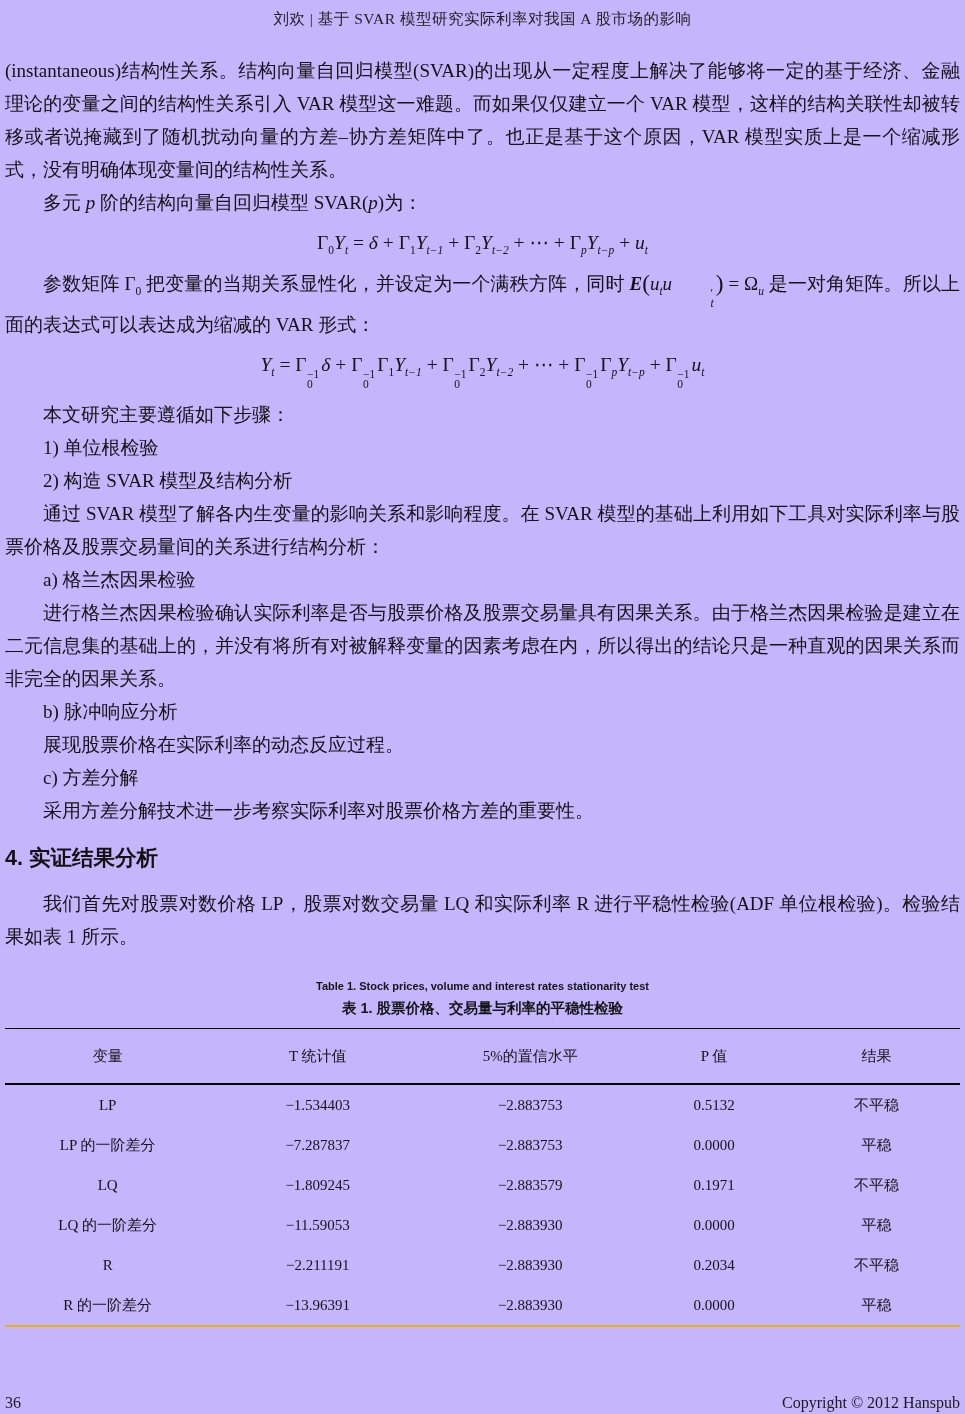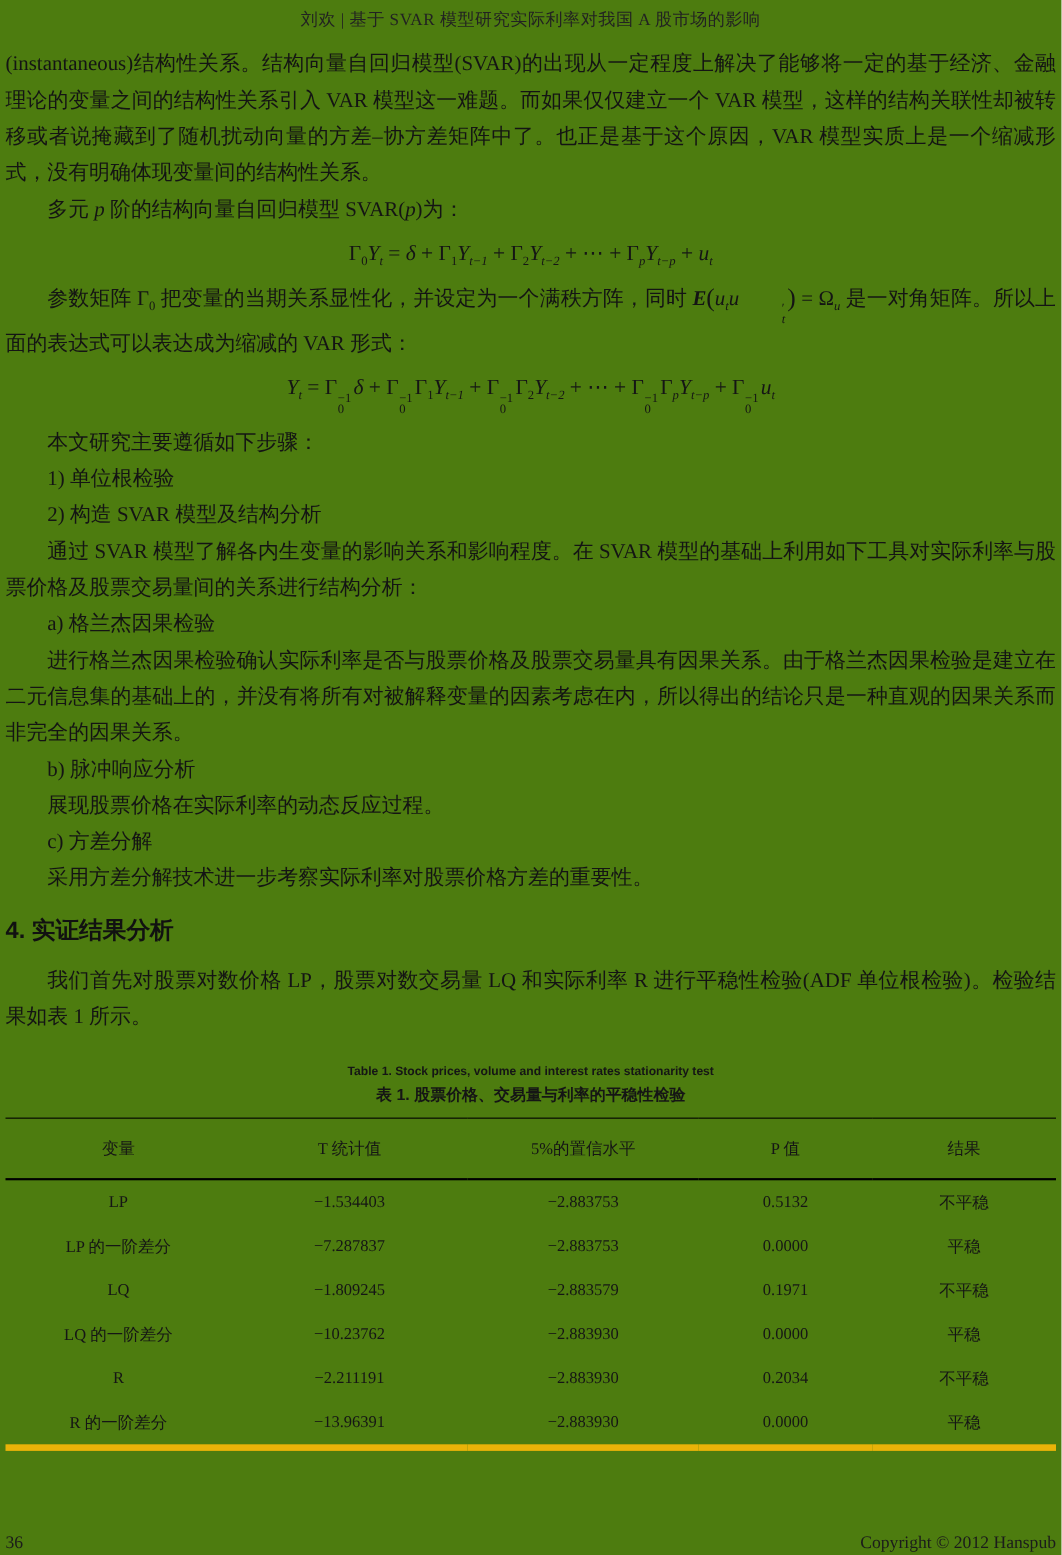--- a/index.html
+++ b/index.html
@@ -8,7 +8,7 @@
     position:relative;
     width:965px;height:1414px;
     margin:0 auto;
-    background:#4d7c0f;
+    background:#c4b5fd;
     color:#151515;
     font-family:"Liberation Serif","DejaVu Serif",serif;
     overflow:hidden;

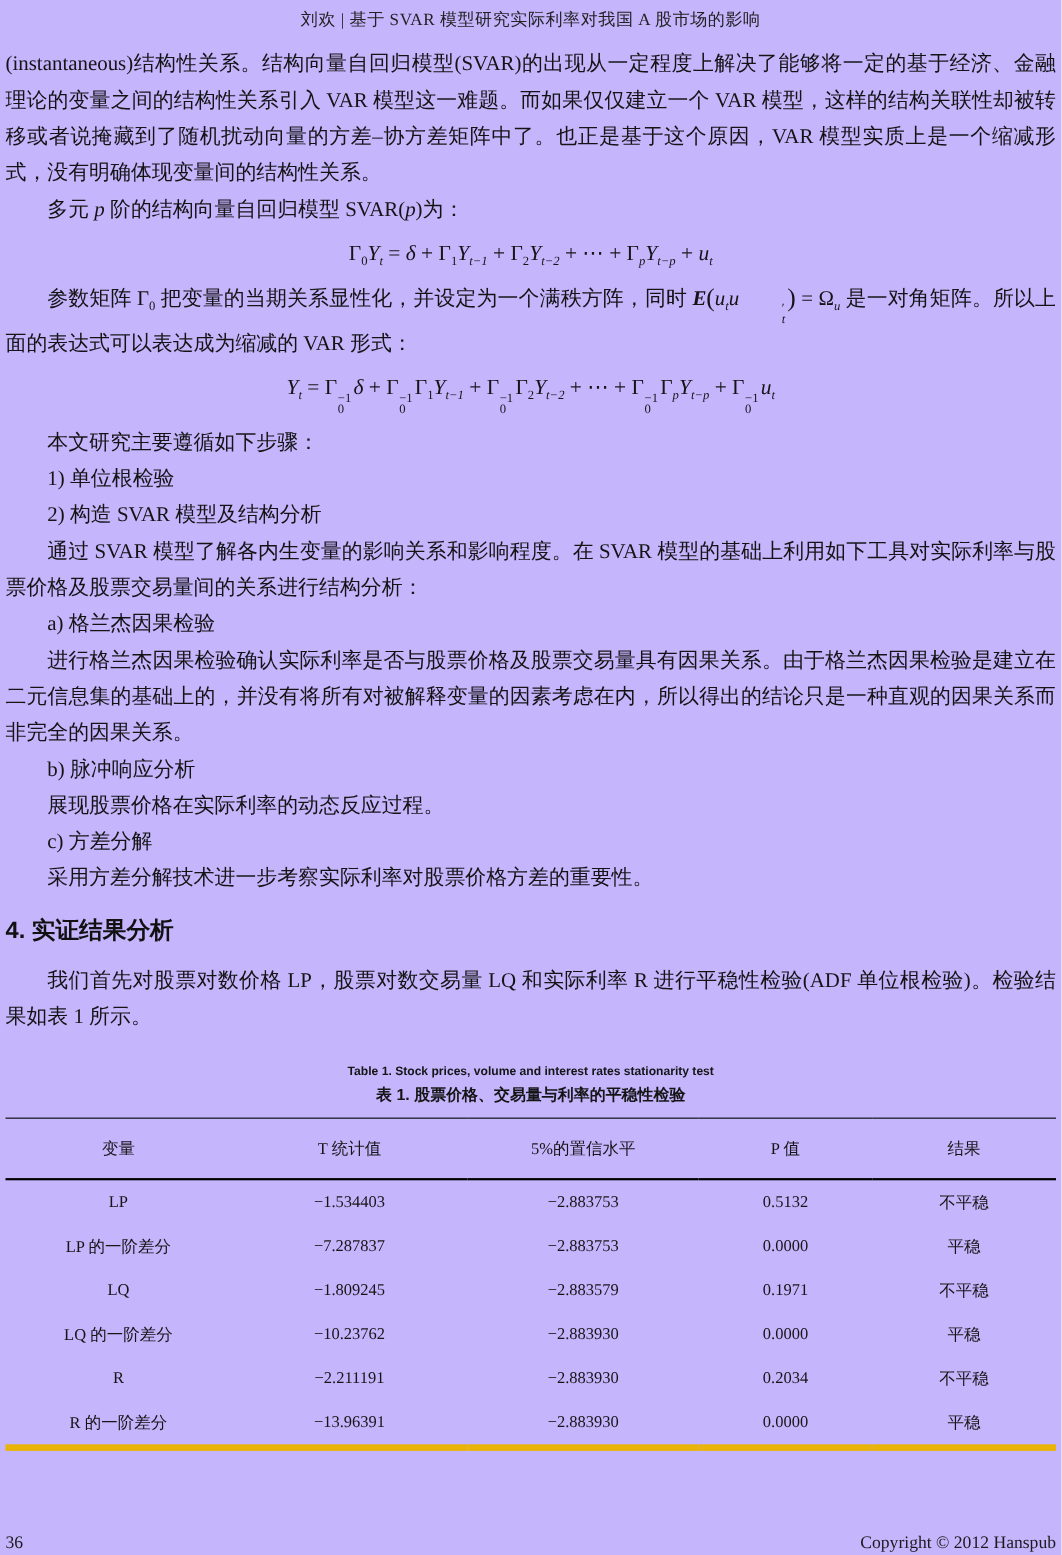--- a/index.html
+++ b/index.html
@@ -22,7 +22,7 @@
     letter-spacing:0.5px;
     color:#222;
   }
-  .content{margin-top:12px;}
+  .content{margin-top:24px;}
   .para{
     margin:0;
     font-size:19px;

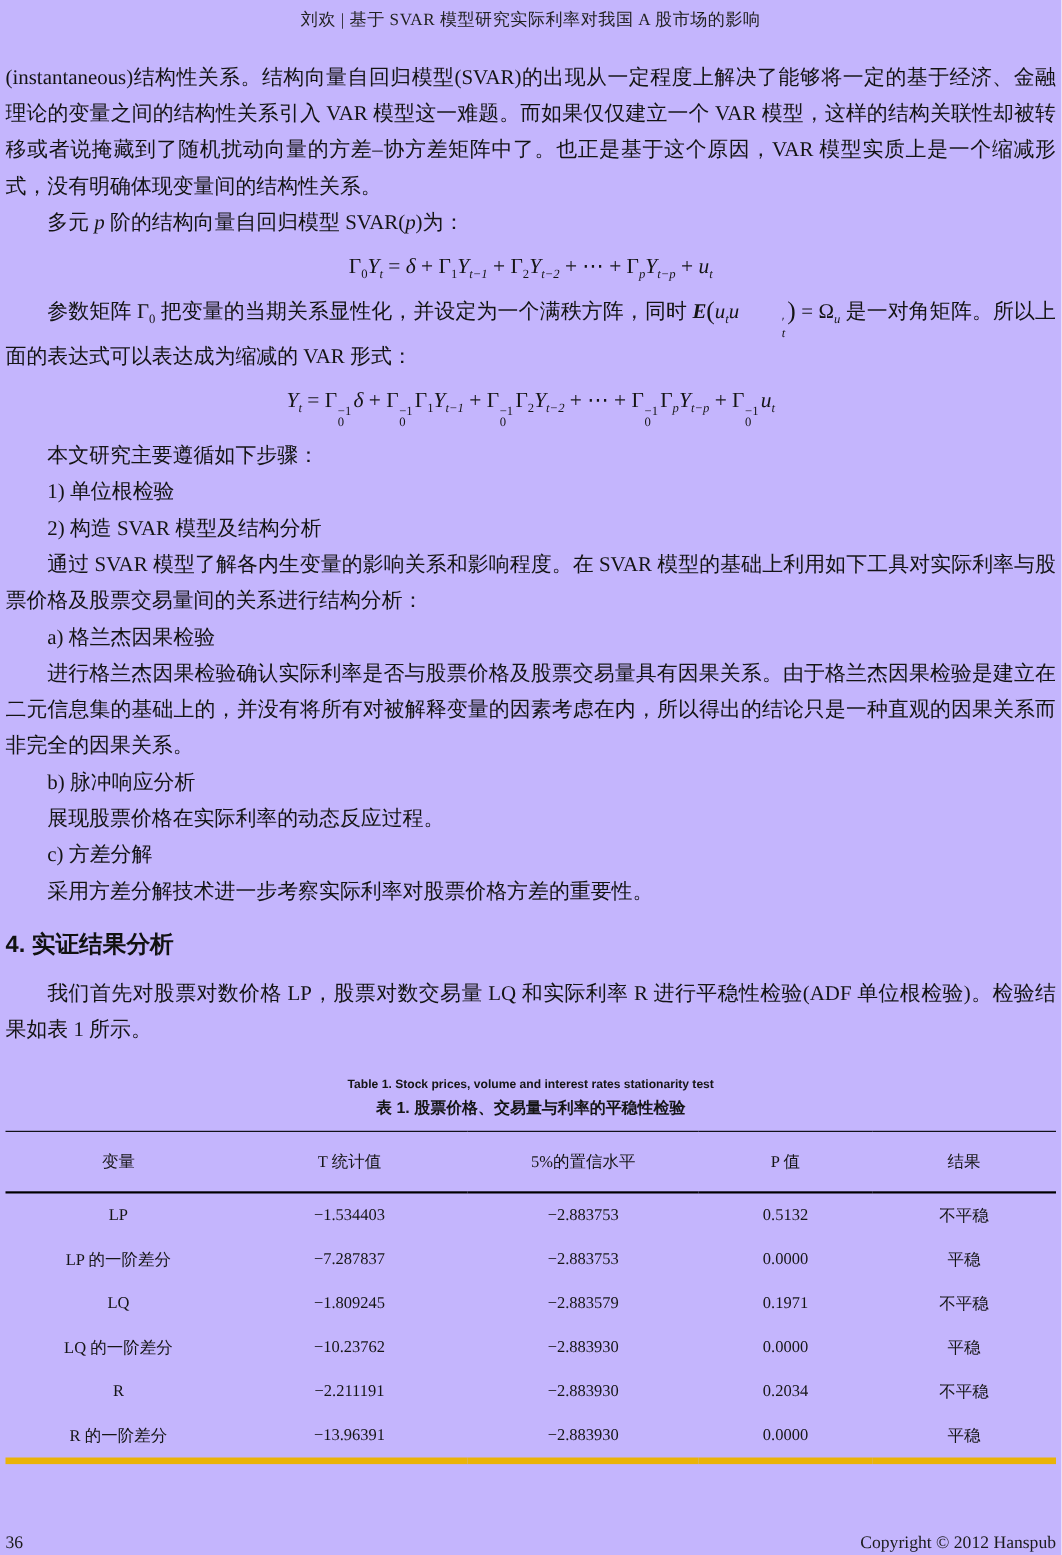--- a/index.html
+++ b/index.html
@@ -82,7 +82,7 @@
     margin-top:8px;
     border-collapse:collapse;
     border-top:1px solid #000;
-    border-bottom:6px solid #eab308;
+    border-bottom:2px solid #eab308;
     font-size:15px;
   }
   table.data-table th{

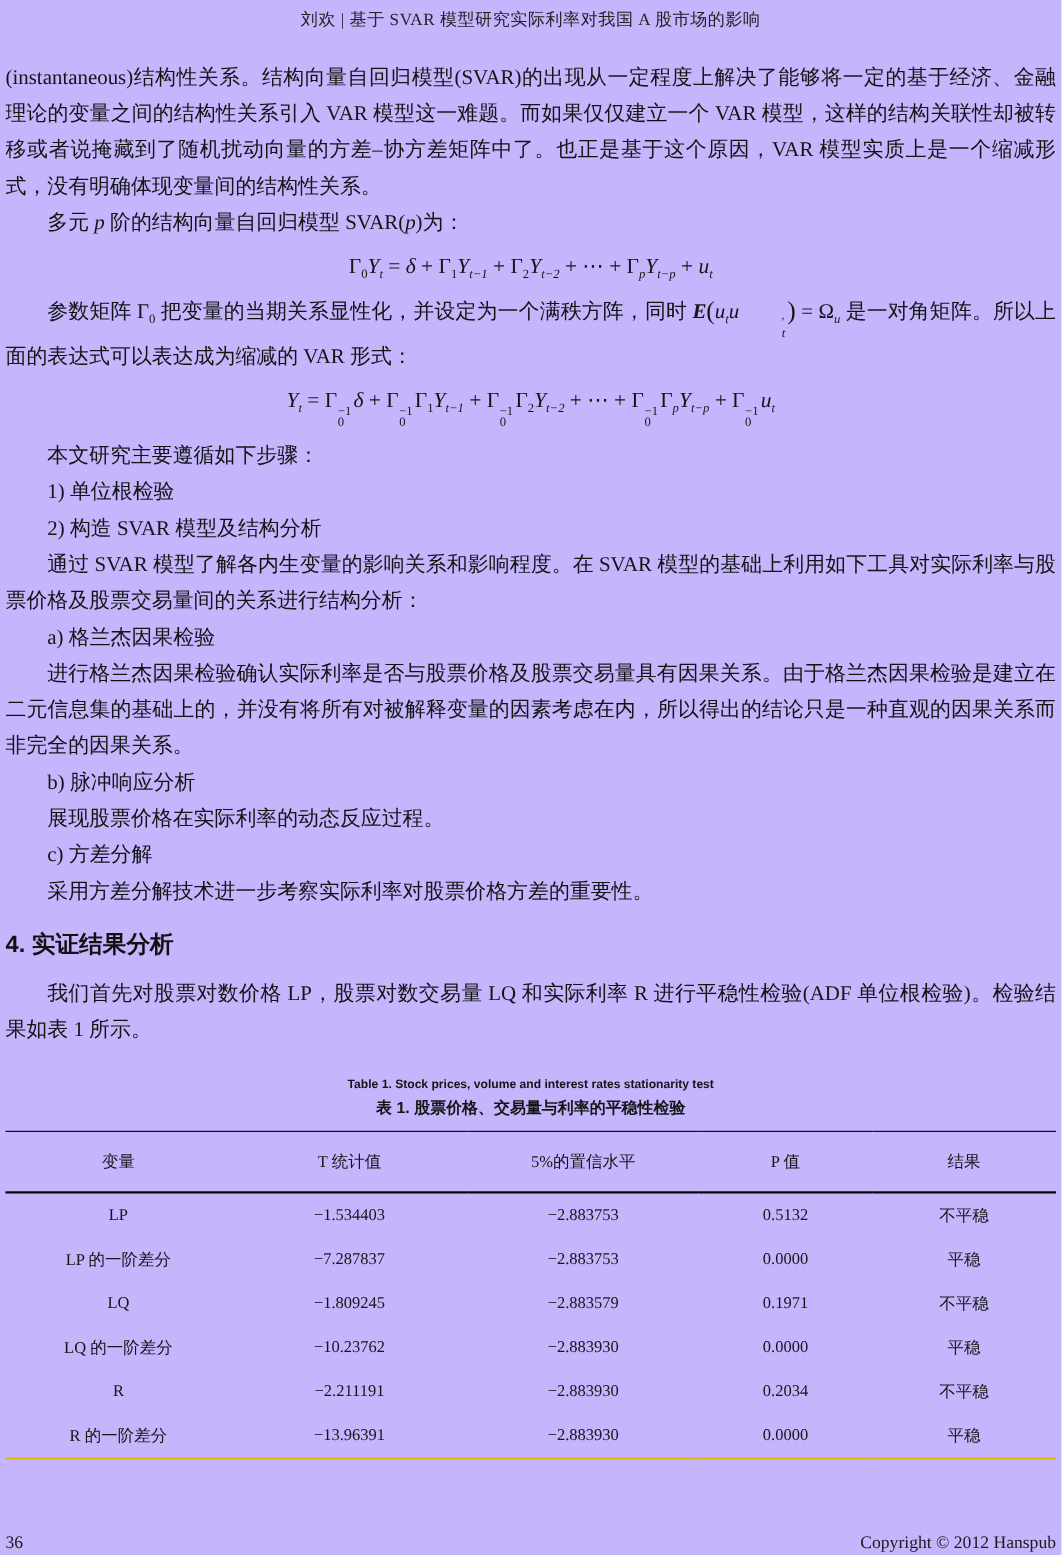--- a/index.html
+++ b/index.html
@@ -206,7 +206,7 @@
           </tr>
           <tr>
             <td>LQ 的一阶差分</td>
-            <td>−10.23762</td>
+            <td>−11.59053</td>
             <td>−2.883930</td>
             <td>0.0000</td>
             <td>平稳</td>

